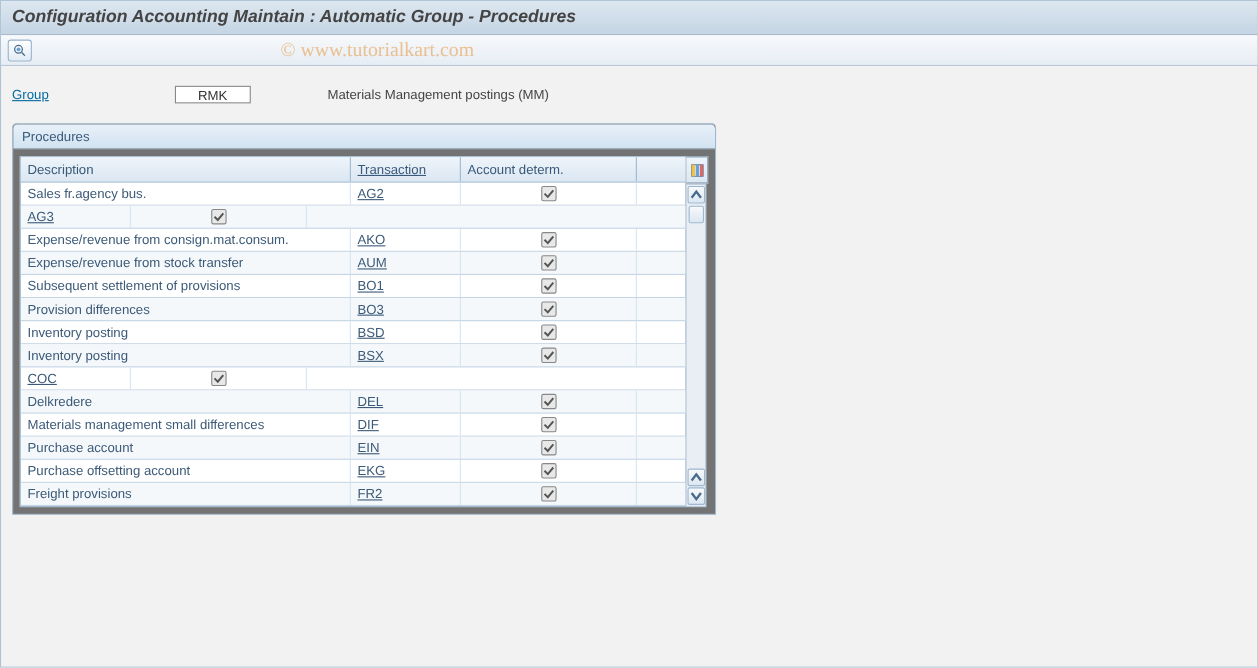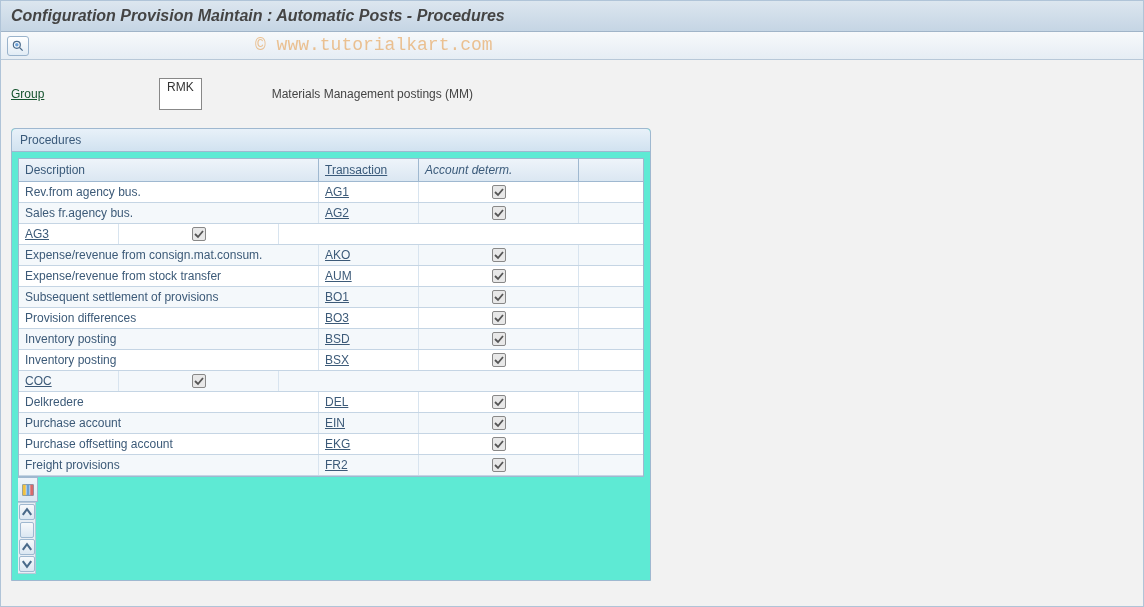--- a/index.html
+++ b/index.html
@@ -185,7 +185,7 @@
 <body>
 
 <div class="outer-border">
-  <div class="title-bar">Configuration Provision Maintain : Automatic Posts - Procedures</div>
+  <div class="title-bar">Configuration Accounting Maintain : Automatic Group - Procedures</div>
 
   <div class="toolbar">
     <span class="toolbar-btn">

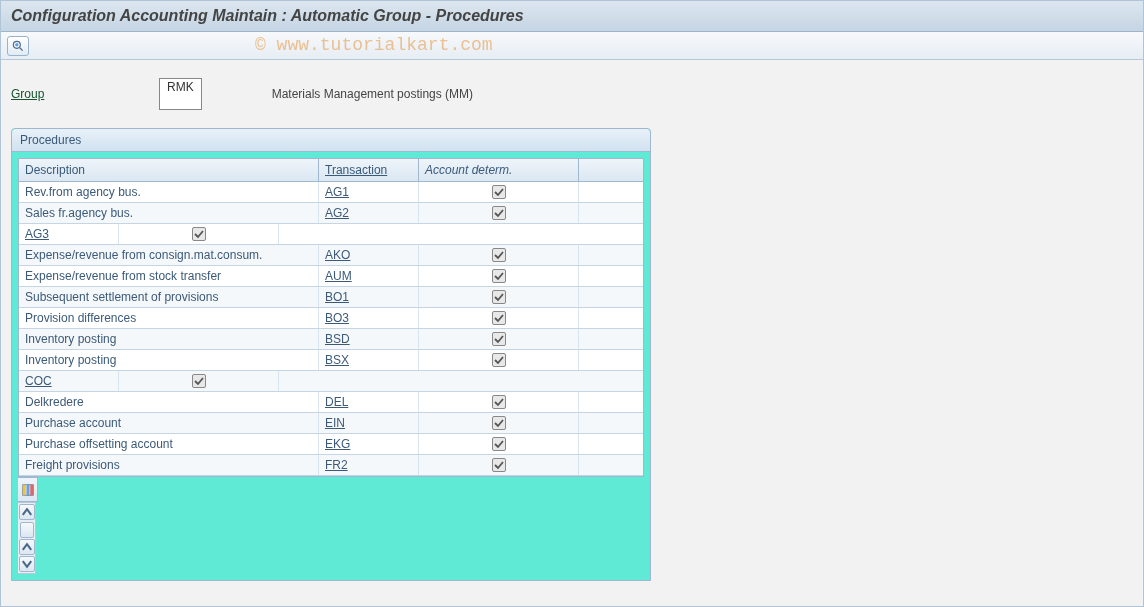--- a/index.html
+++ b/index.html
@@ -49,7 +49,7 @@
       left: 255px;
       font-size: 18px;
       color: rgba(230, 150, 60, 0.55);
-      font-family: Liberation Mono, monospace;
+      font-family: Liberation Serif, serif;
       pointer-events: none;
       z-index: 100;
     }

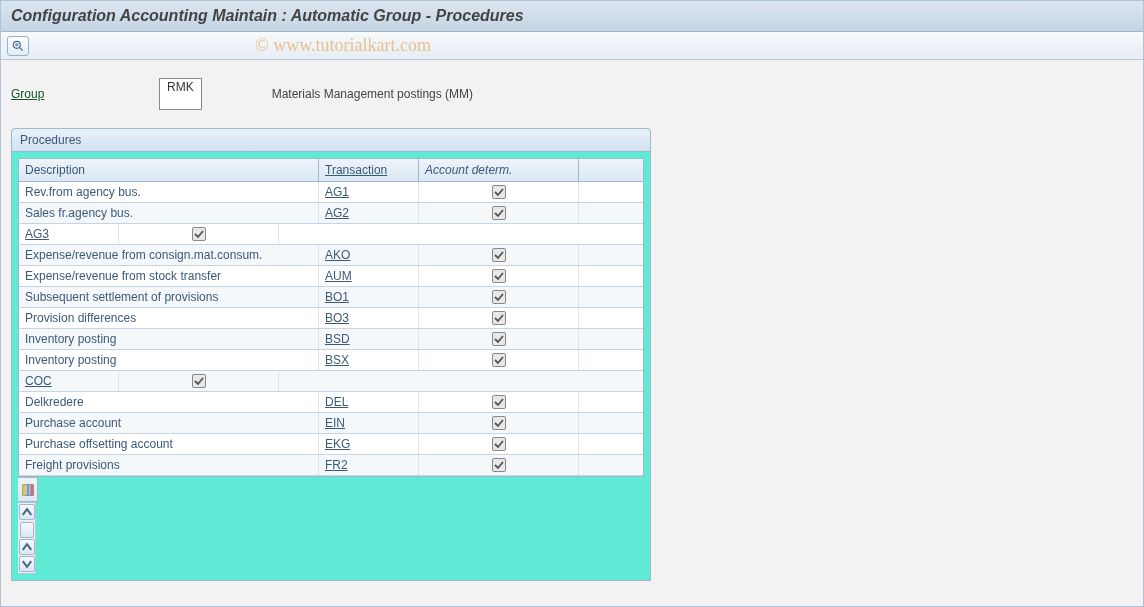--- a/index.html
+++ b/index.html
@@ -59,7 +59,7 @@
       padding: 18px 10px 18px 10px;
       gap: 8px;
     }
-    .group-label { width: 140px; color: #14532d; text-decoration: underline; }
+    .group-label { width: 140px; color: #0369a1; text-decoration: underline; }
     .group-value {
       border: 1px solid #888;
       background: #fff;

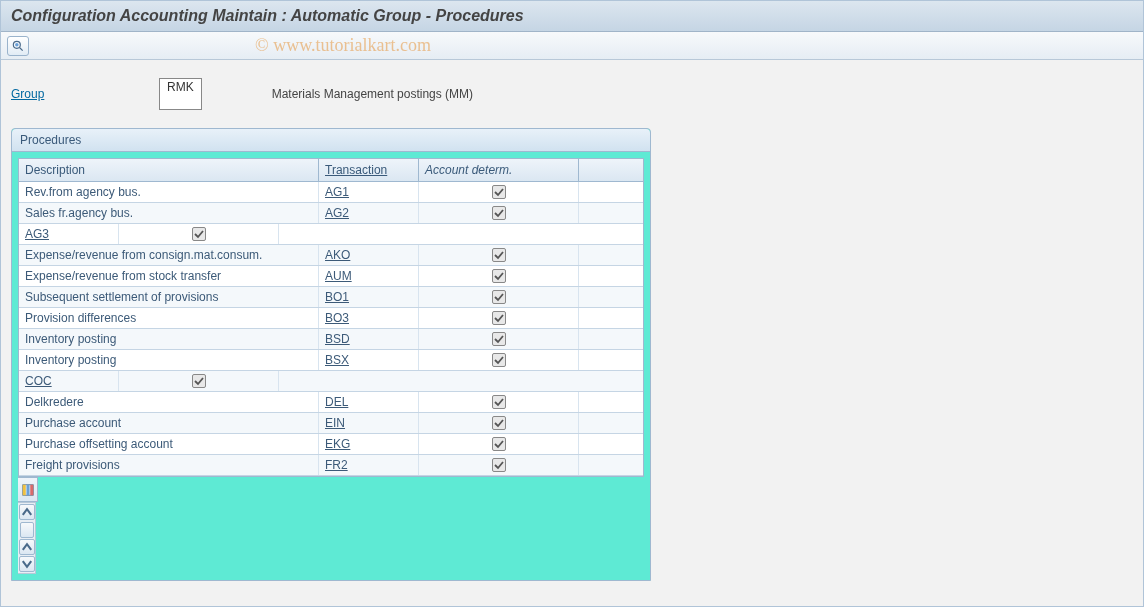--- a/index.html
+++ b/index.html
@@ -63,9 +63,9 @@
     .group-value {
       border: 1px solid #888;
       background: #fff;
-      padding: 1px 7px;
+      padding: 1px 20px;
       min-width: 34px;
-      height: 32px;
+      height: 16px;
       display: inline-block;
       text-align: left;
       font-size: 12px;

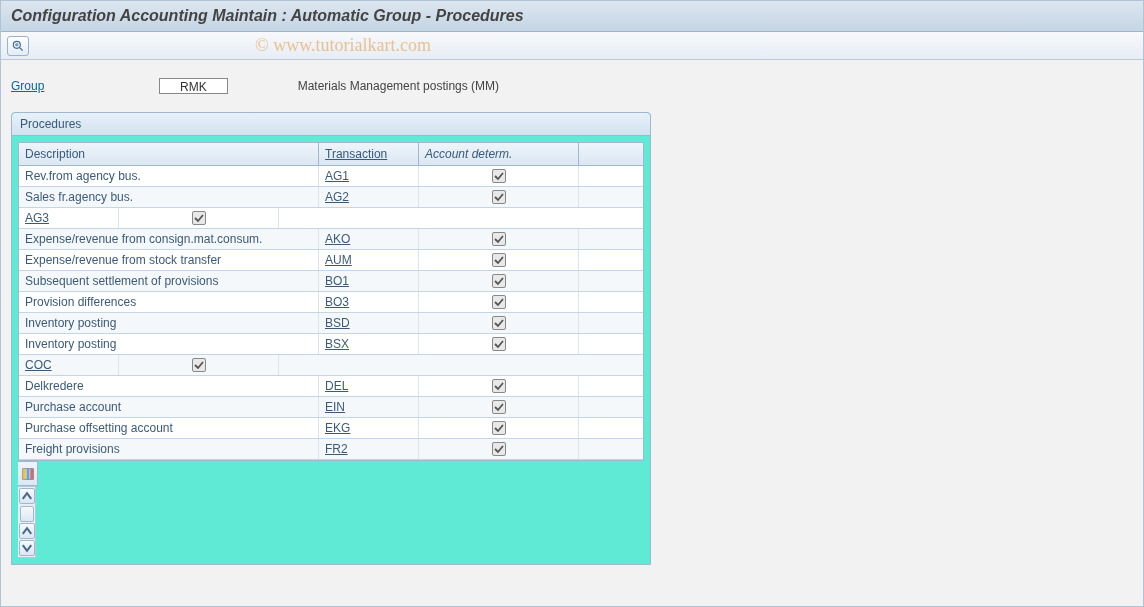--- a/index.html
+++ b/index.html
@@ -76,7 +76,7 @@
       width: 640px;
       border: 1px solid #9fb8d0;
       border-radius: 4px 4px 0 0;
-      background: #5eead4;
+      background: #737373;
     }
     .panel-title {
       background: linear-gradient(to bottom, #e8f1f9 0%, #d1e2f0 100%);

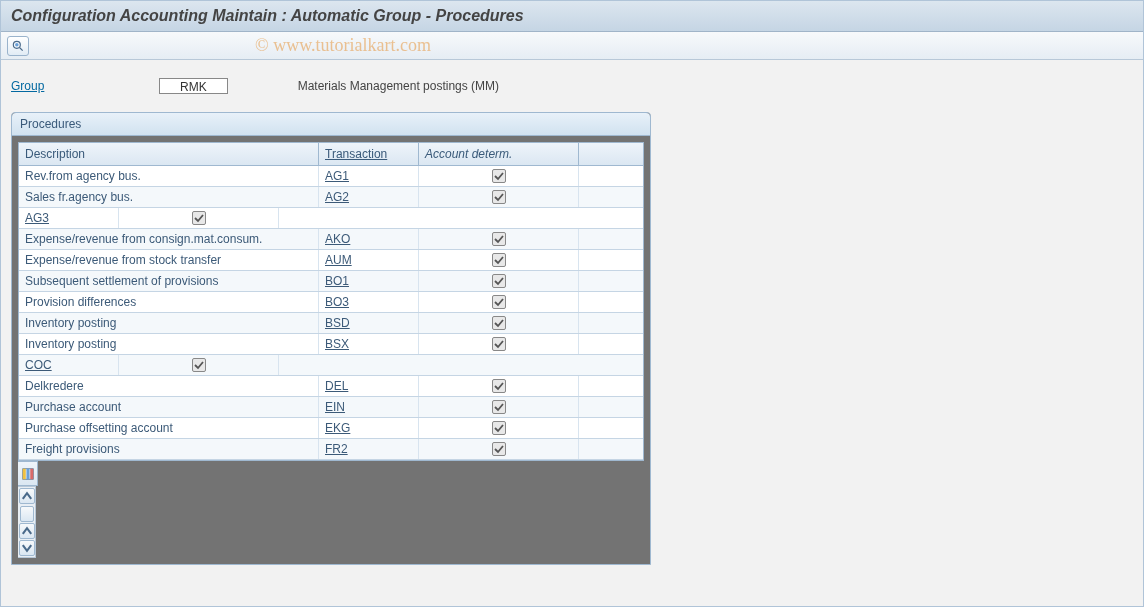--- a/index.html
+++ b/index.html
@@ -89,7 +89,6 @@
     .table-wrap {
       padding: 6px;
       display: flex;
-      flex-direction: column;
     }
     .table-grid {
       flex: 1;

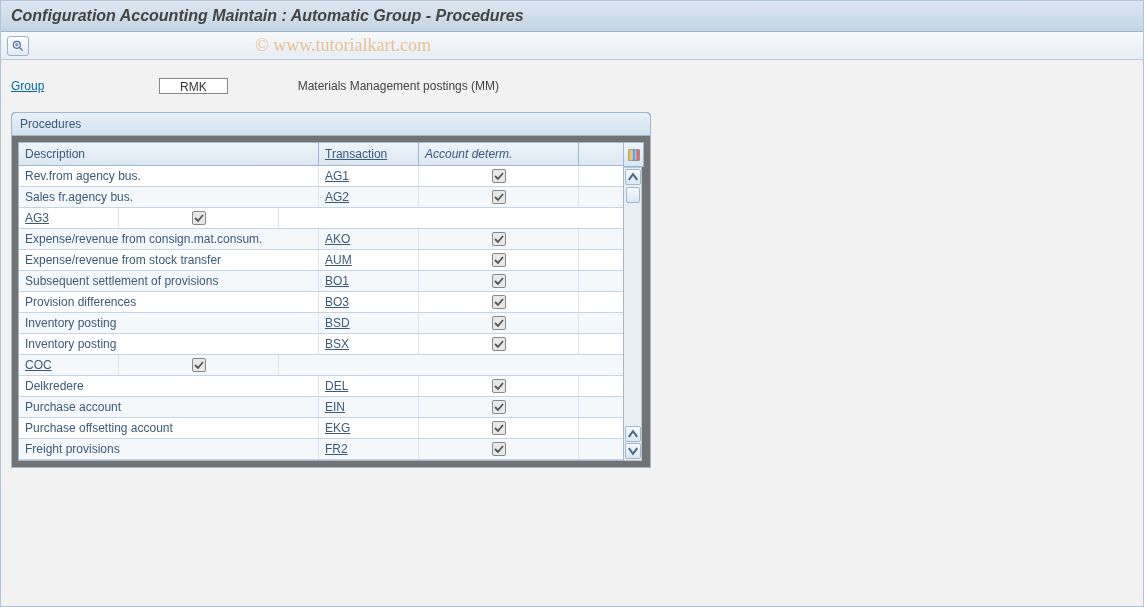--- a/index.html
+++ b/index.html
@@ -123,7 +123,7 @@
     .data-row:nth-child(even) { background: #f4f8fb; }
     .col-desc { width: 300px; }
     .col-txn { width: 100px; text-decoration: underline; }
-    .col-acct { width: 160px; justify-content: center; font-style: italic; }
+    .col-acct { width: 160px; justify-content: center; }
     .data-row .col-acct { justify-content: center; }
     .link { color: #2a6ab8; cursor: pointer; }
     .chk {

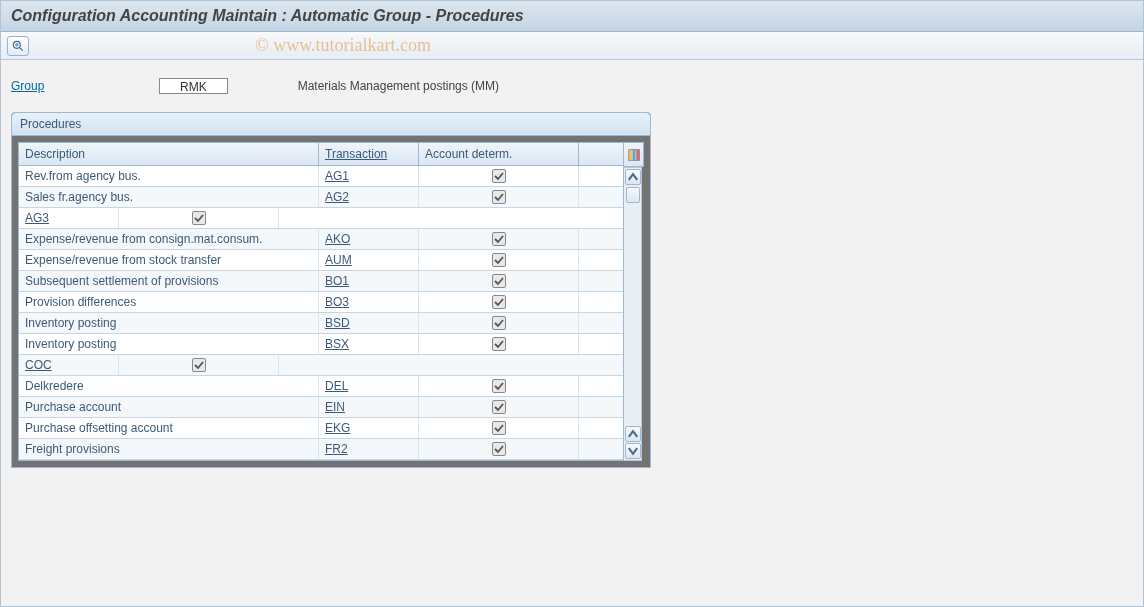--- a/index.html
+++ b/index.html
@@ -214,17 +214,6 @@
           <div class="cell col-acct">Account determ.</div>
         </div>
         <div id="rows-container">
-            <div class="data-row">
-              <div class="cell col-desc link">Rev.from agency bus.</div>
-              <div class="cell col-txn link">AG1</div>
-              <div class="cell col-acct">
-                <span class="chk">
-                  <svg viewBox="0 0 10 10">
-                    <path d="M1 5 L4 8 L9 2" fill="none" stroke="#555" stroke-width="1.8"></path>
-                  </svg>
-                </span>
-              </div>
-            </div>
             <div class="data-row">
               <div class="cell col-desc">Sales fr.agency bus.</div>
               <div class="cell col-txn">AG2</div>

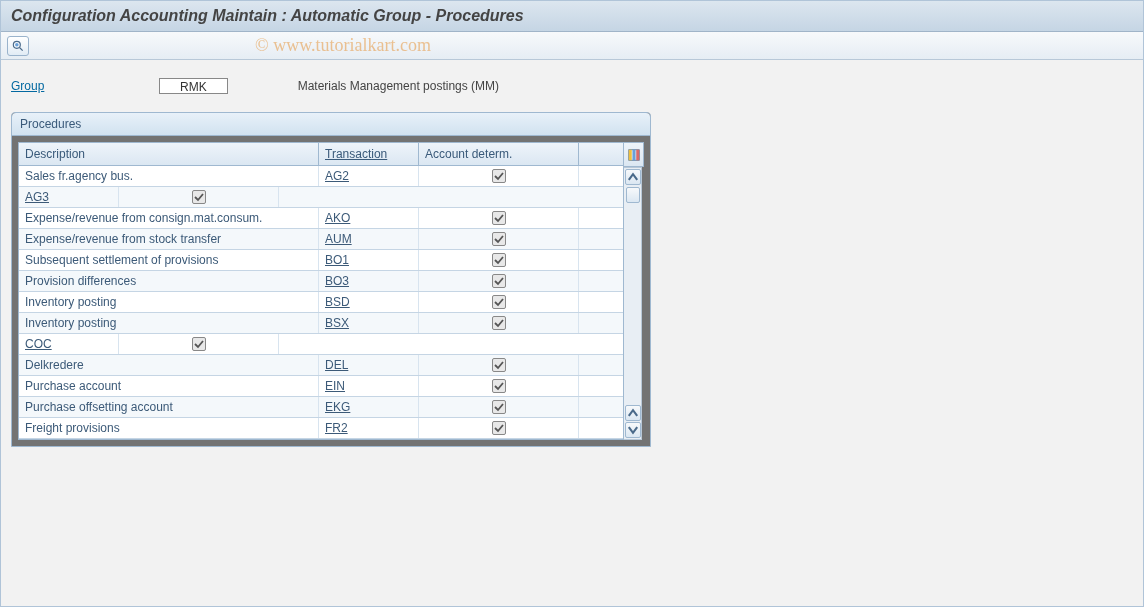--- a/index.html
+++ b/index.html
@@ -314,6 +314,17 @@
             <div class="data-row">
               <div class="cell col-desc">Delkredere</div>
               <div class="cell col-txn">DEL</div>
+              <div class="cell col-acct">
+                <span class="chk">
+                  <svg viewBox="0 0 10 10">
+                    <path d="M1 5 L4 8 L9 2" fill="none" stroke="#555" stroke-width="1.8"></path>
+                  </svg>
+                </span>
+              </div>
+            </div>
+            <div class="data-row">
+              <div class="cell col-desc">Materials management small differences</div>
+              <div class="cell col-txn">DIF</div>
               <div class="cell col-acct">
                 <span class="chk">
                   <svg viewBox="0 0 10 10">

